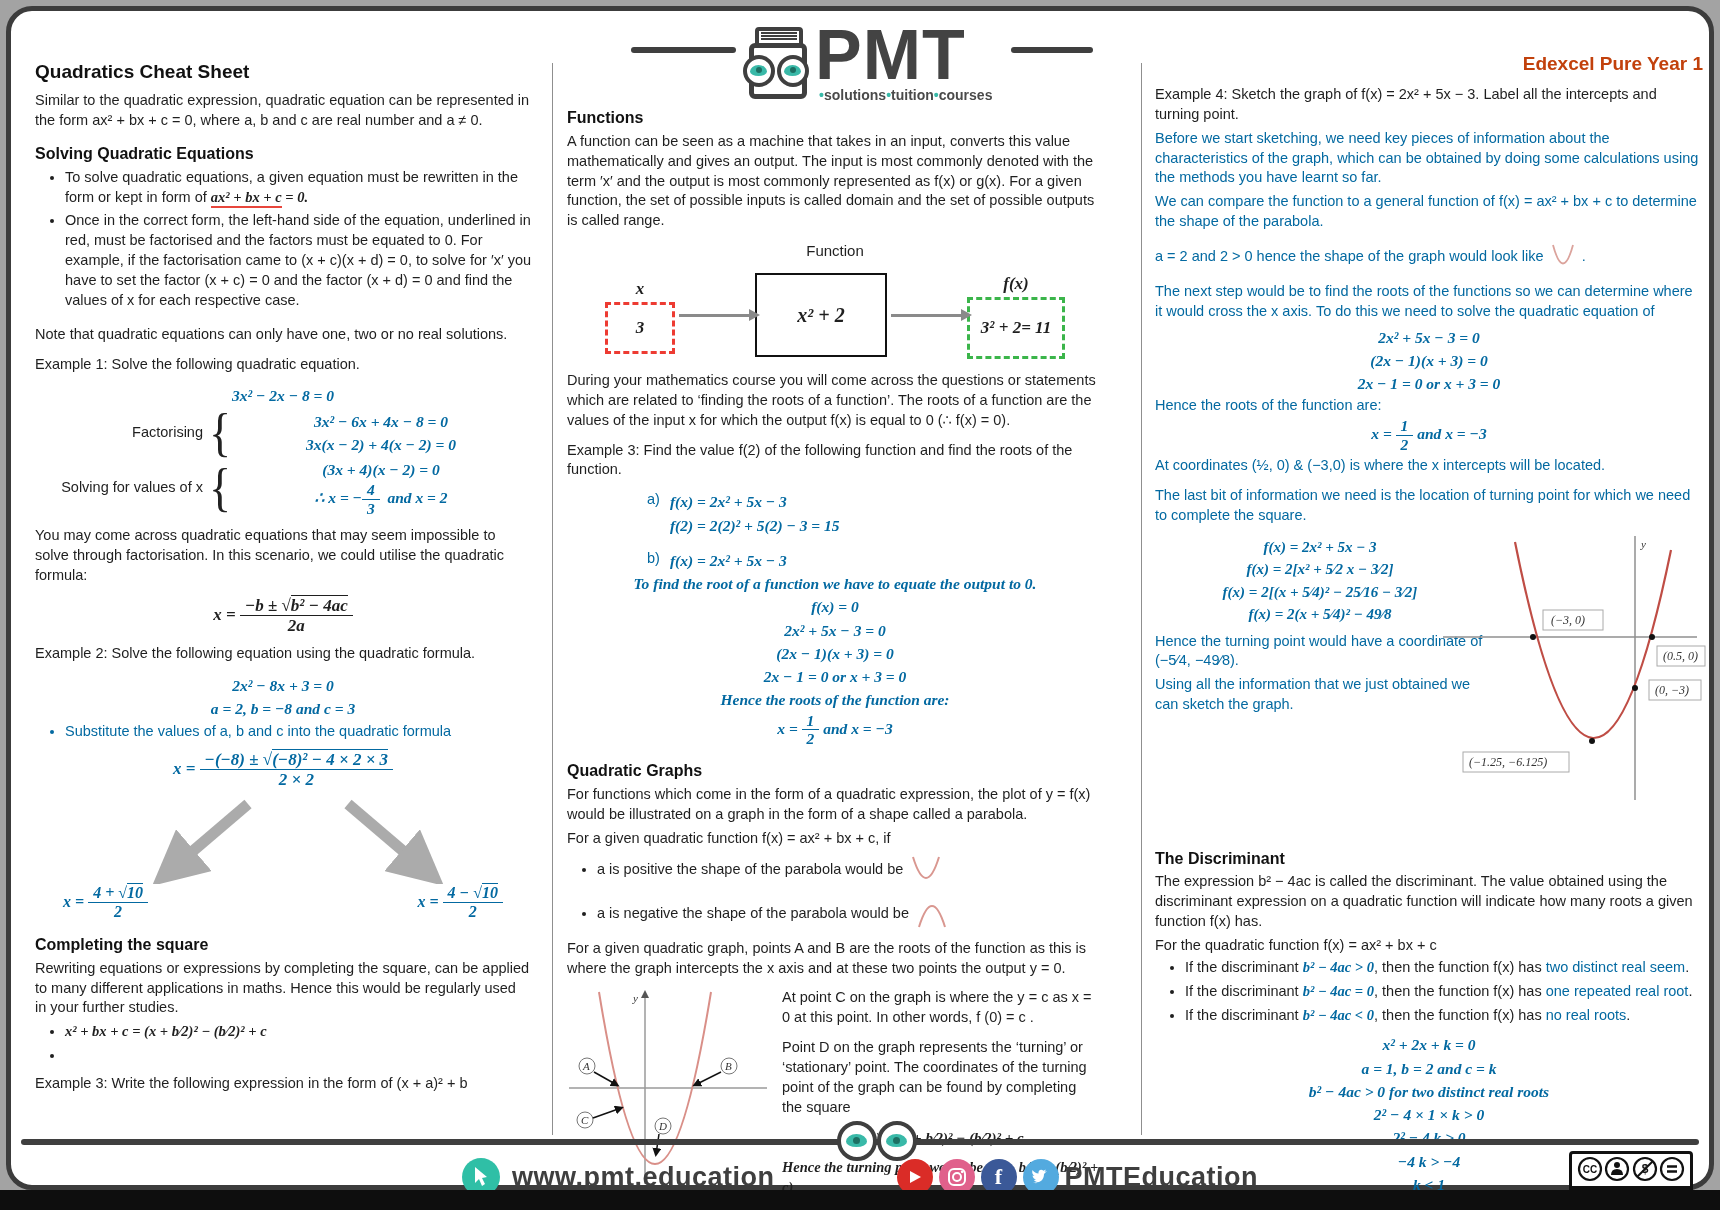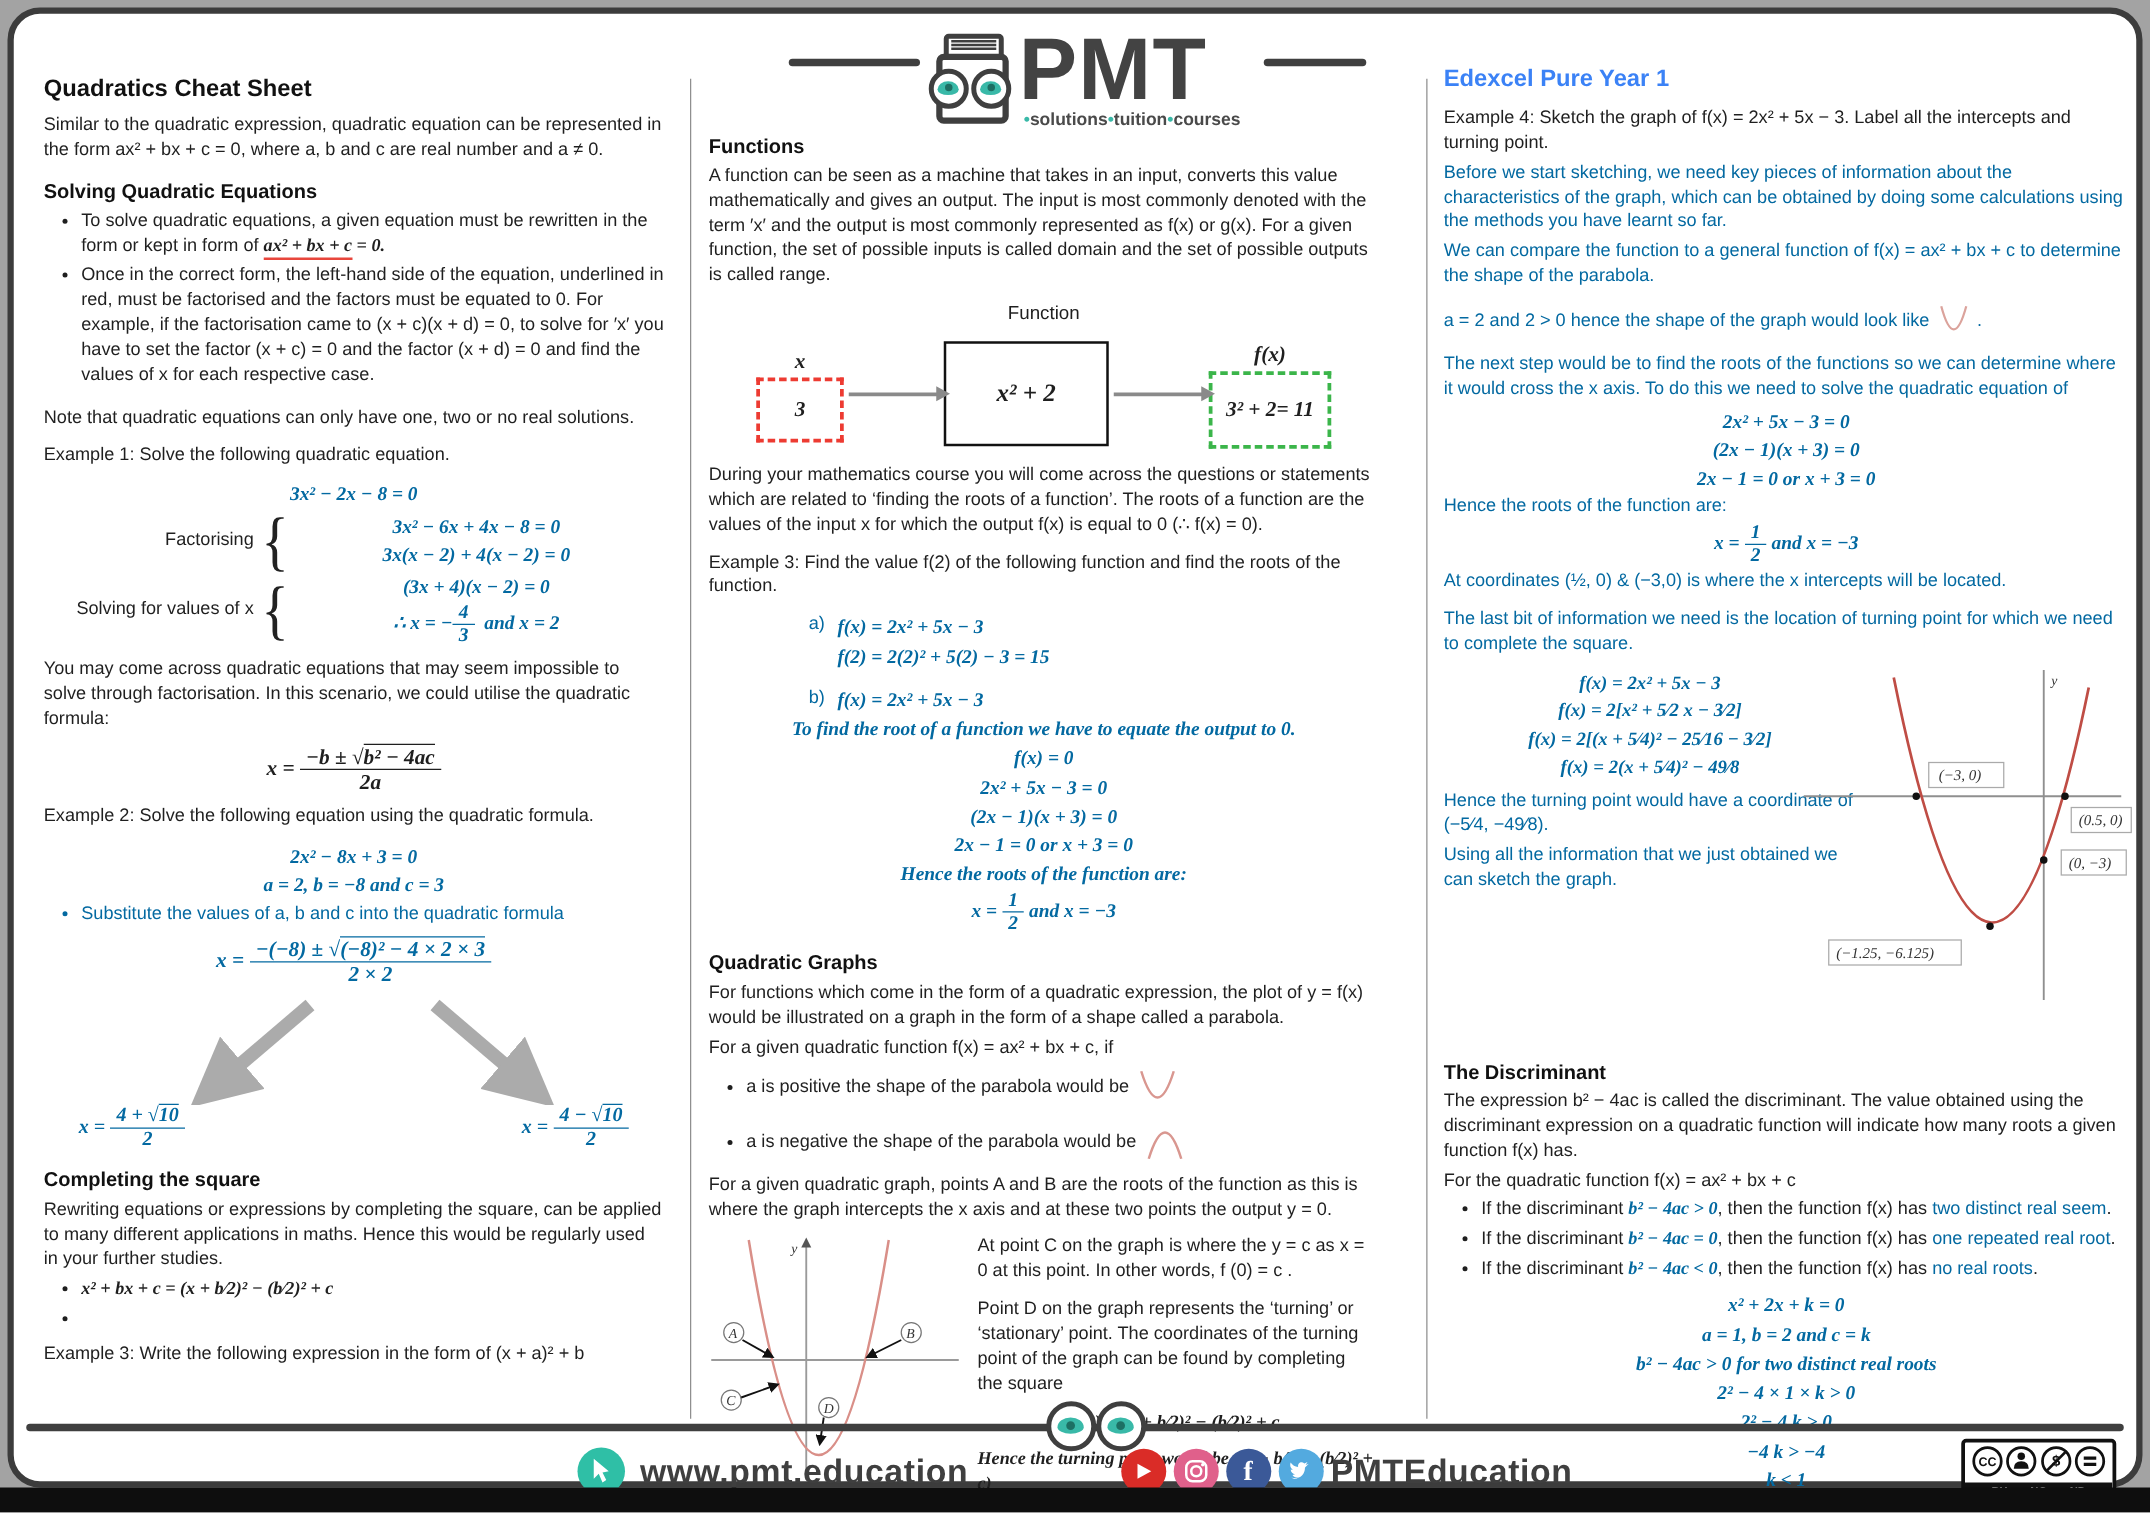--- a/index.html
+++ b/index.html
@@ -36,7 +36,7 @@
   #col2{left:556px;top:96px;width:536px;}
   #col3{left:1144px;top:40px;width:548px;}
   .title{font-size:19px;font-weight:bold;margin:0 0 6px 0;color:#111;}
-  .rtitle{font-size:19px;font-weight:bold;text-align:left;margin:0 0 8px 0;color:#3b82f6;}
+  .rtitle{font-size:19px;font-weight:bold;text-align:right;margin:0 0 8px 0;color:#c2410c;}
   .h{font-size:16px;font-weight:bold;margin:12px 0 3px 0;color:#111;}
   p{margin:0 0 10px 0;}
   ul{margin:2px 0 8px 0;padding-left:30px;}

